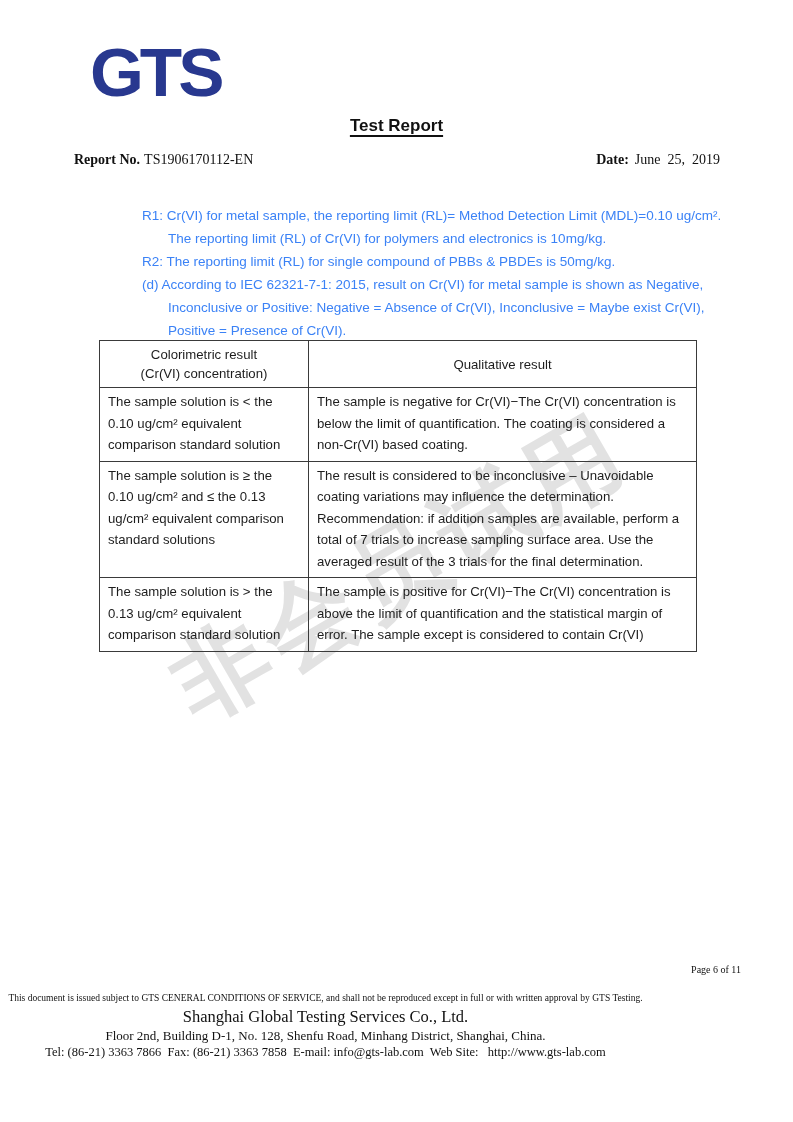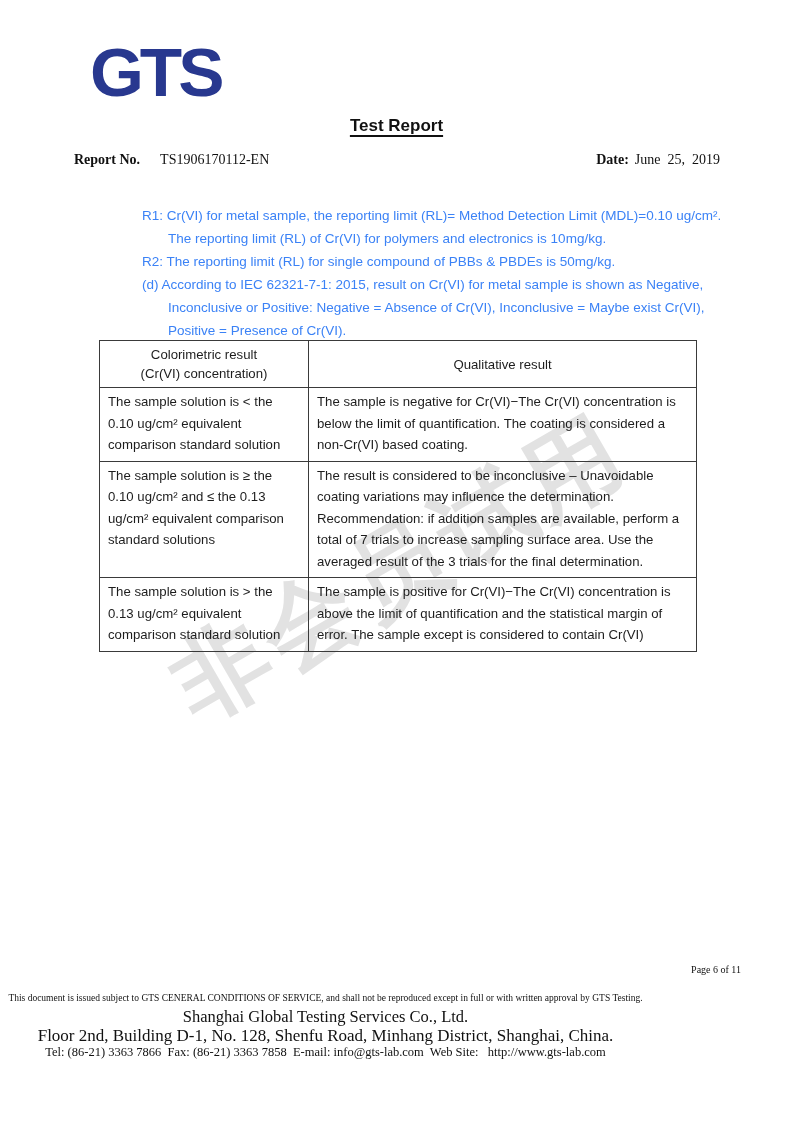--- a/index.html
+++ b/index.html
@@ -44,7 +44,7 @@
   }
   .lbl{font-weight:bold;}
   .val{font-weight:normal;}
-  .report-left .val{margin-left:20px;}
+  .report-left .val{margin-left:4px;}
   .report-right .val{margin-left:6px;white-space:pre;margin-top:32px;}
   
   .notes{

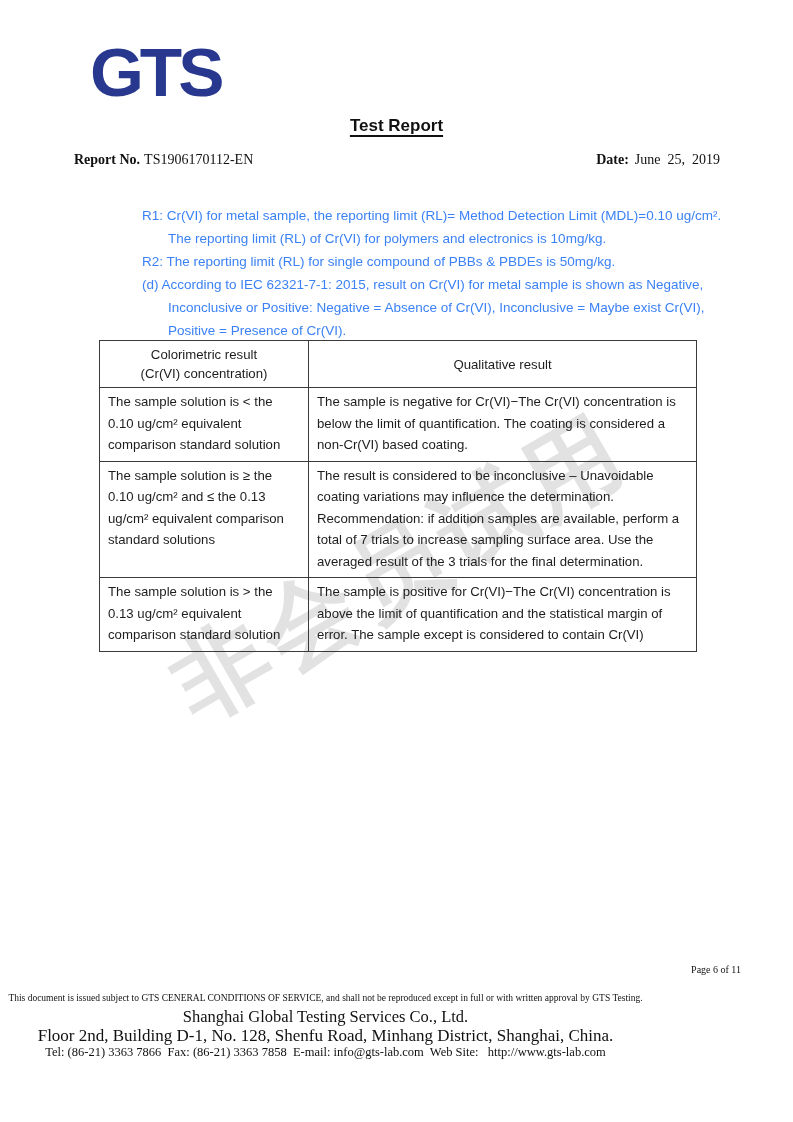--- a/index.html
+++ b/index.html
@@ -83,7 +83,7 @@
   }
   .footer-conditions{font-size:9.5px;line-height:13px;}
   .footer-company{font-size:16.5px;line-height:22px;margin-top:1px;}
-  .footer-address{font-size:17px;line-height:16px;}
+  .footer-address{font-size:13px;line-height:16px;}
   .footer-contact{font-size:12.5px;line-height:16px;white-space:pre;}
 </style>
 </head>

